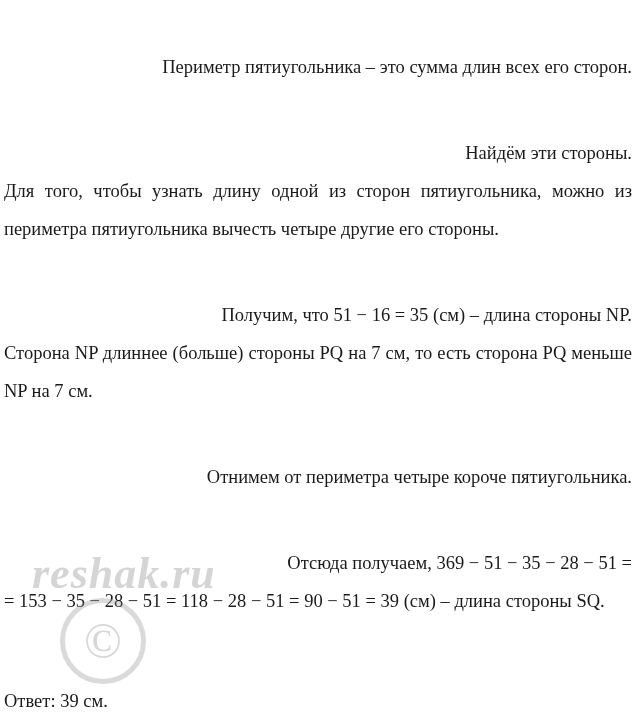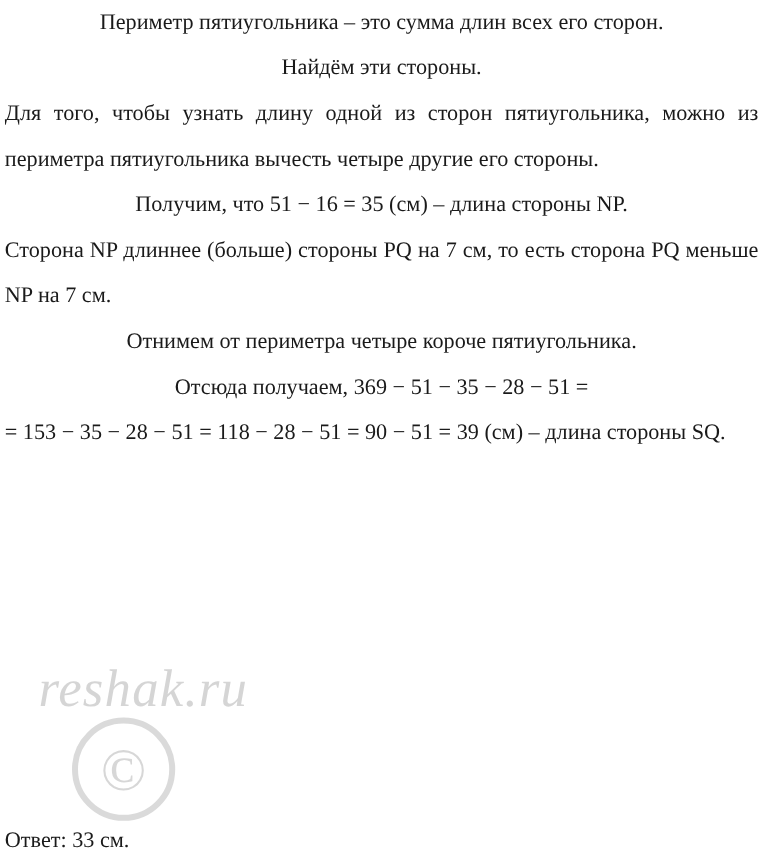--- a/index.html
+++ b/index.html
@@ -36,7 +36,8 @@
     white-space: normal;
   }
   .line.nojust {
-    text-align: center;
+    text-align: right;
+    margin-top: 48px;
   }
   .answer {
     position: absolute;

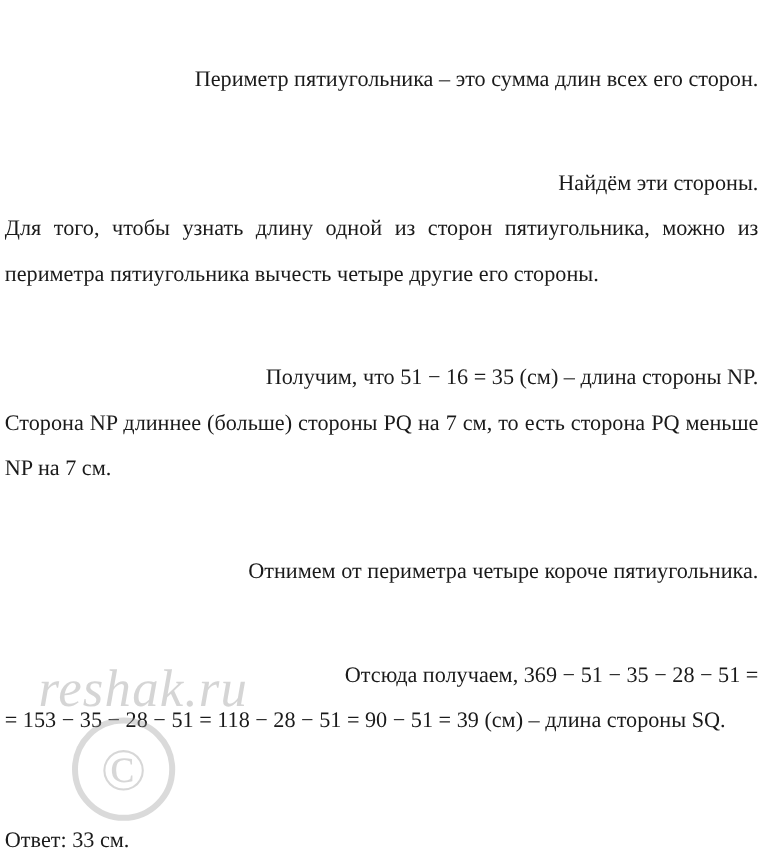--- a/index.html
+++ b/index.html
@@ -66,6 +66,7 @@
     color: rgba(150,150,150,0.40);
     font-style: italic;
     white-space: nowrap;
+    font-weight: bold;
   }
   .wm-circle {
     position: absolute;

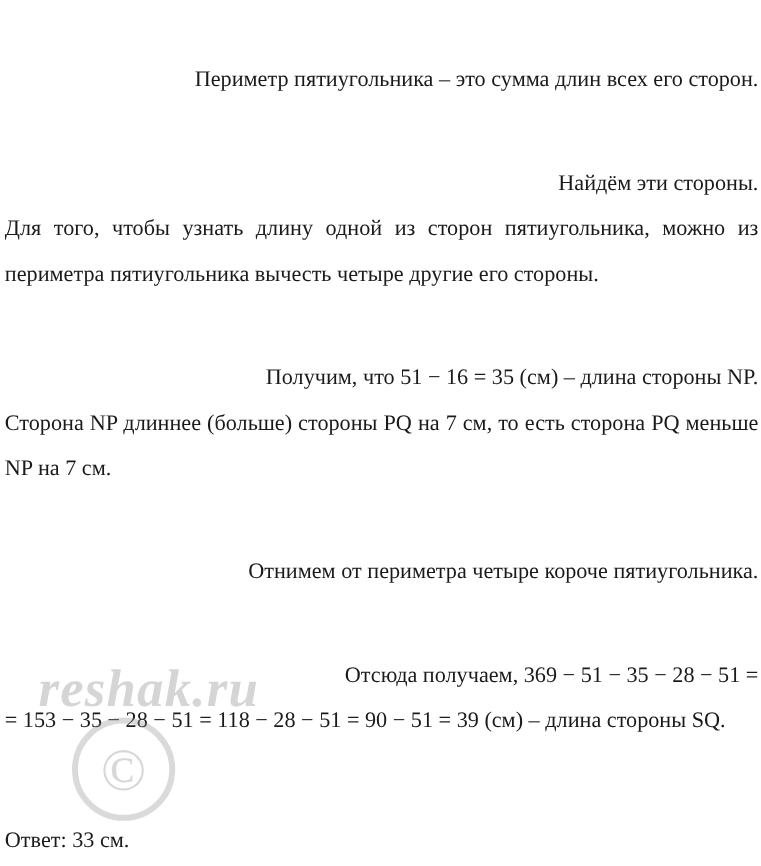--- a/index.html
+++ b/index.html
@@ -121,7 +121,7 @@
   </div>
 
   <div class="answer">
-    <span>Ответ</span><span>: </span><span>33 см.</span>
+    <span>Ответ</span><span>: </span><span>39 см.</span>
   </div>
 
   <div class="watermark">

